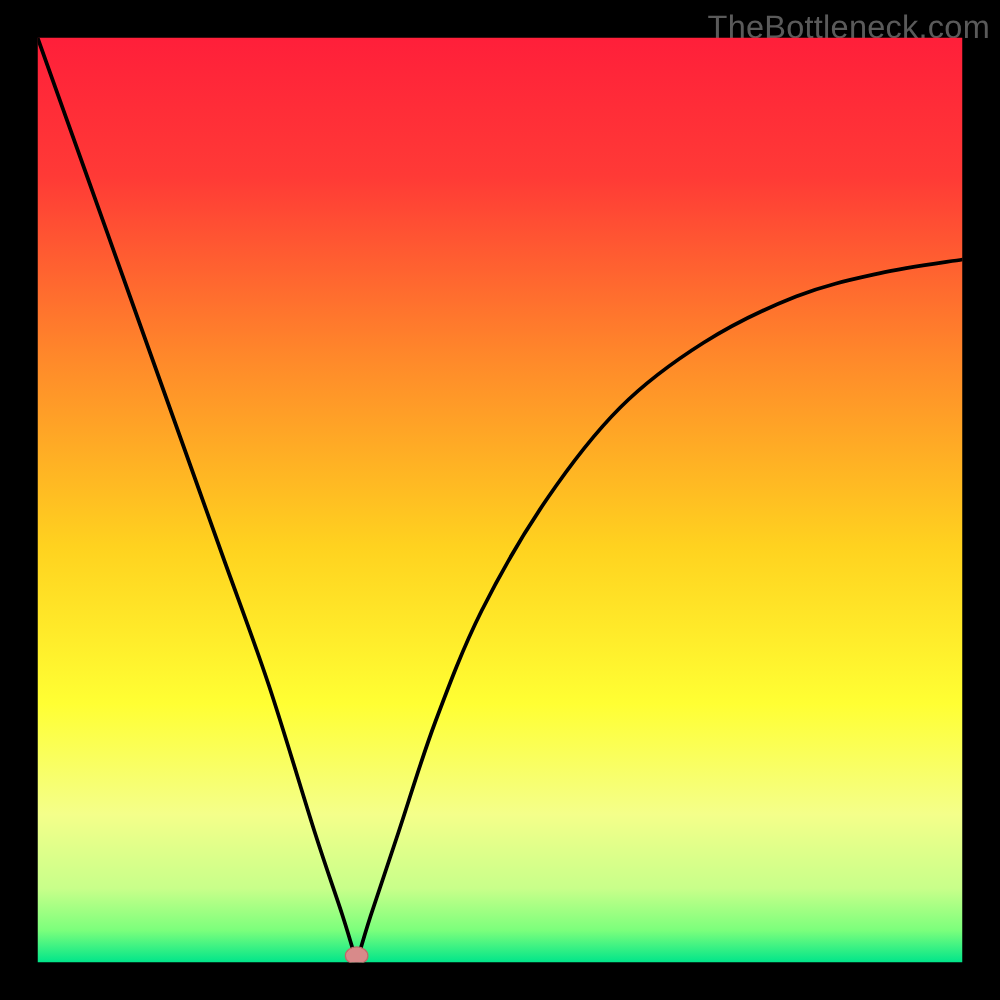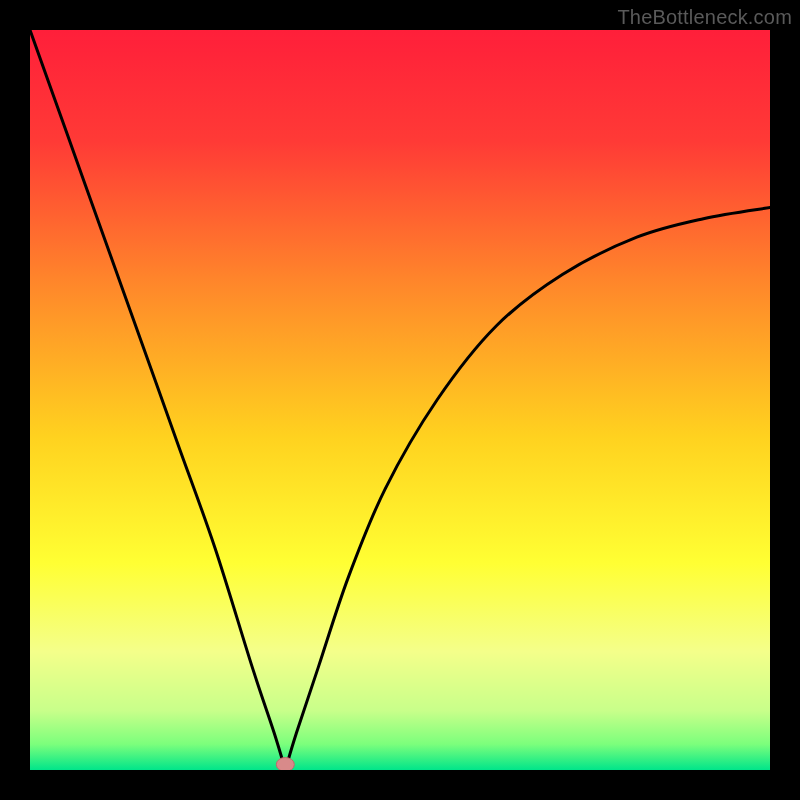--- a/index.html
+++ b/index.html
@@ -30,7 +30,7 @@
     position: absolute;
     top: 6px;
     right: 8px;
-    font-size: 20px;
+    font-size: 26px;
     font-weight: 400;
     color: #5a5a5a;
     letter-spacing: 0.2px;

